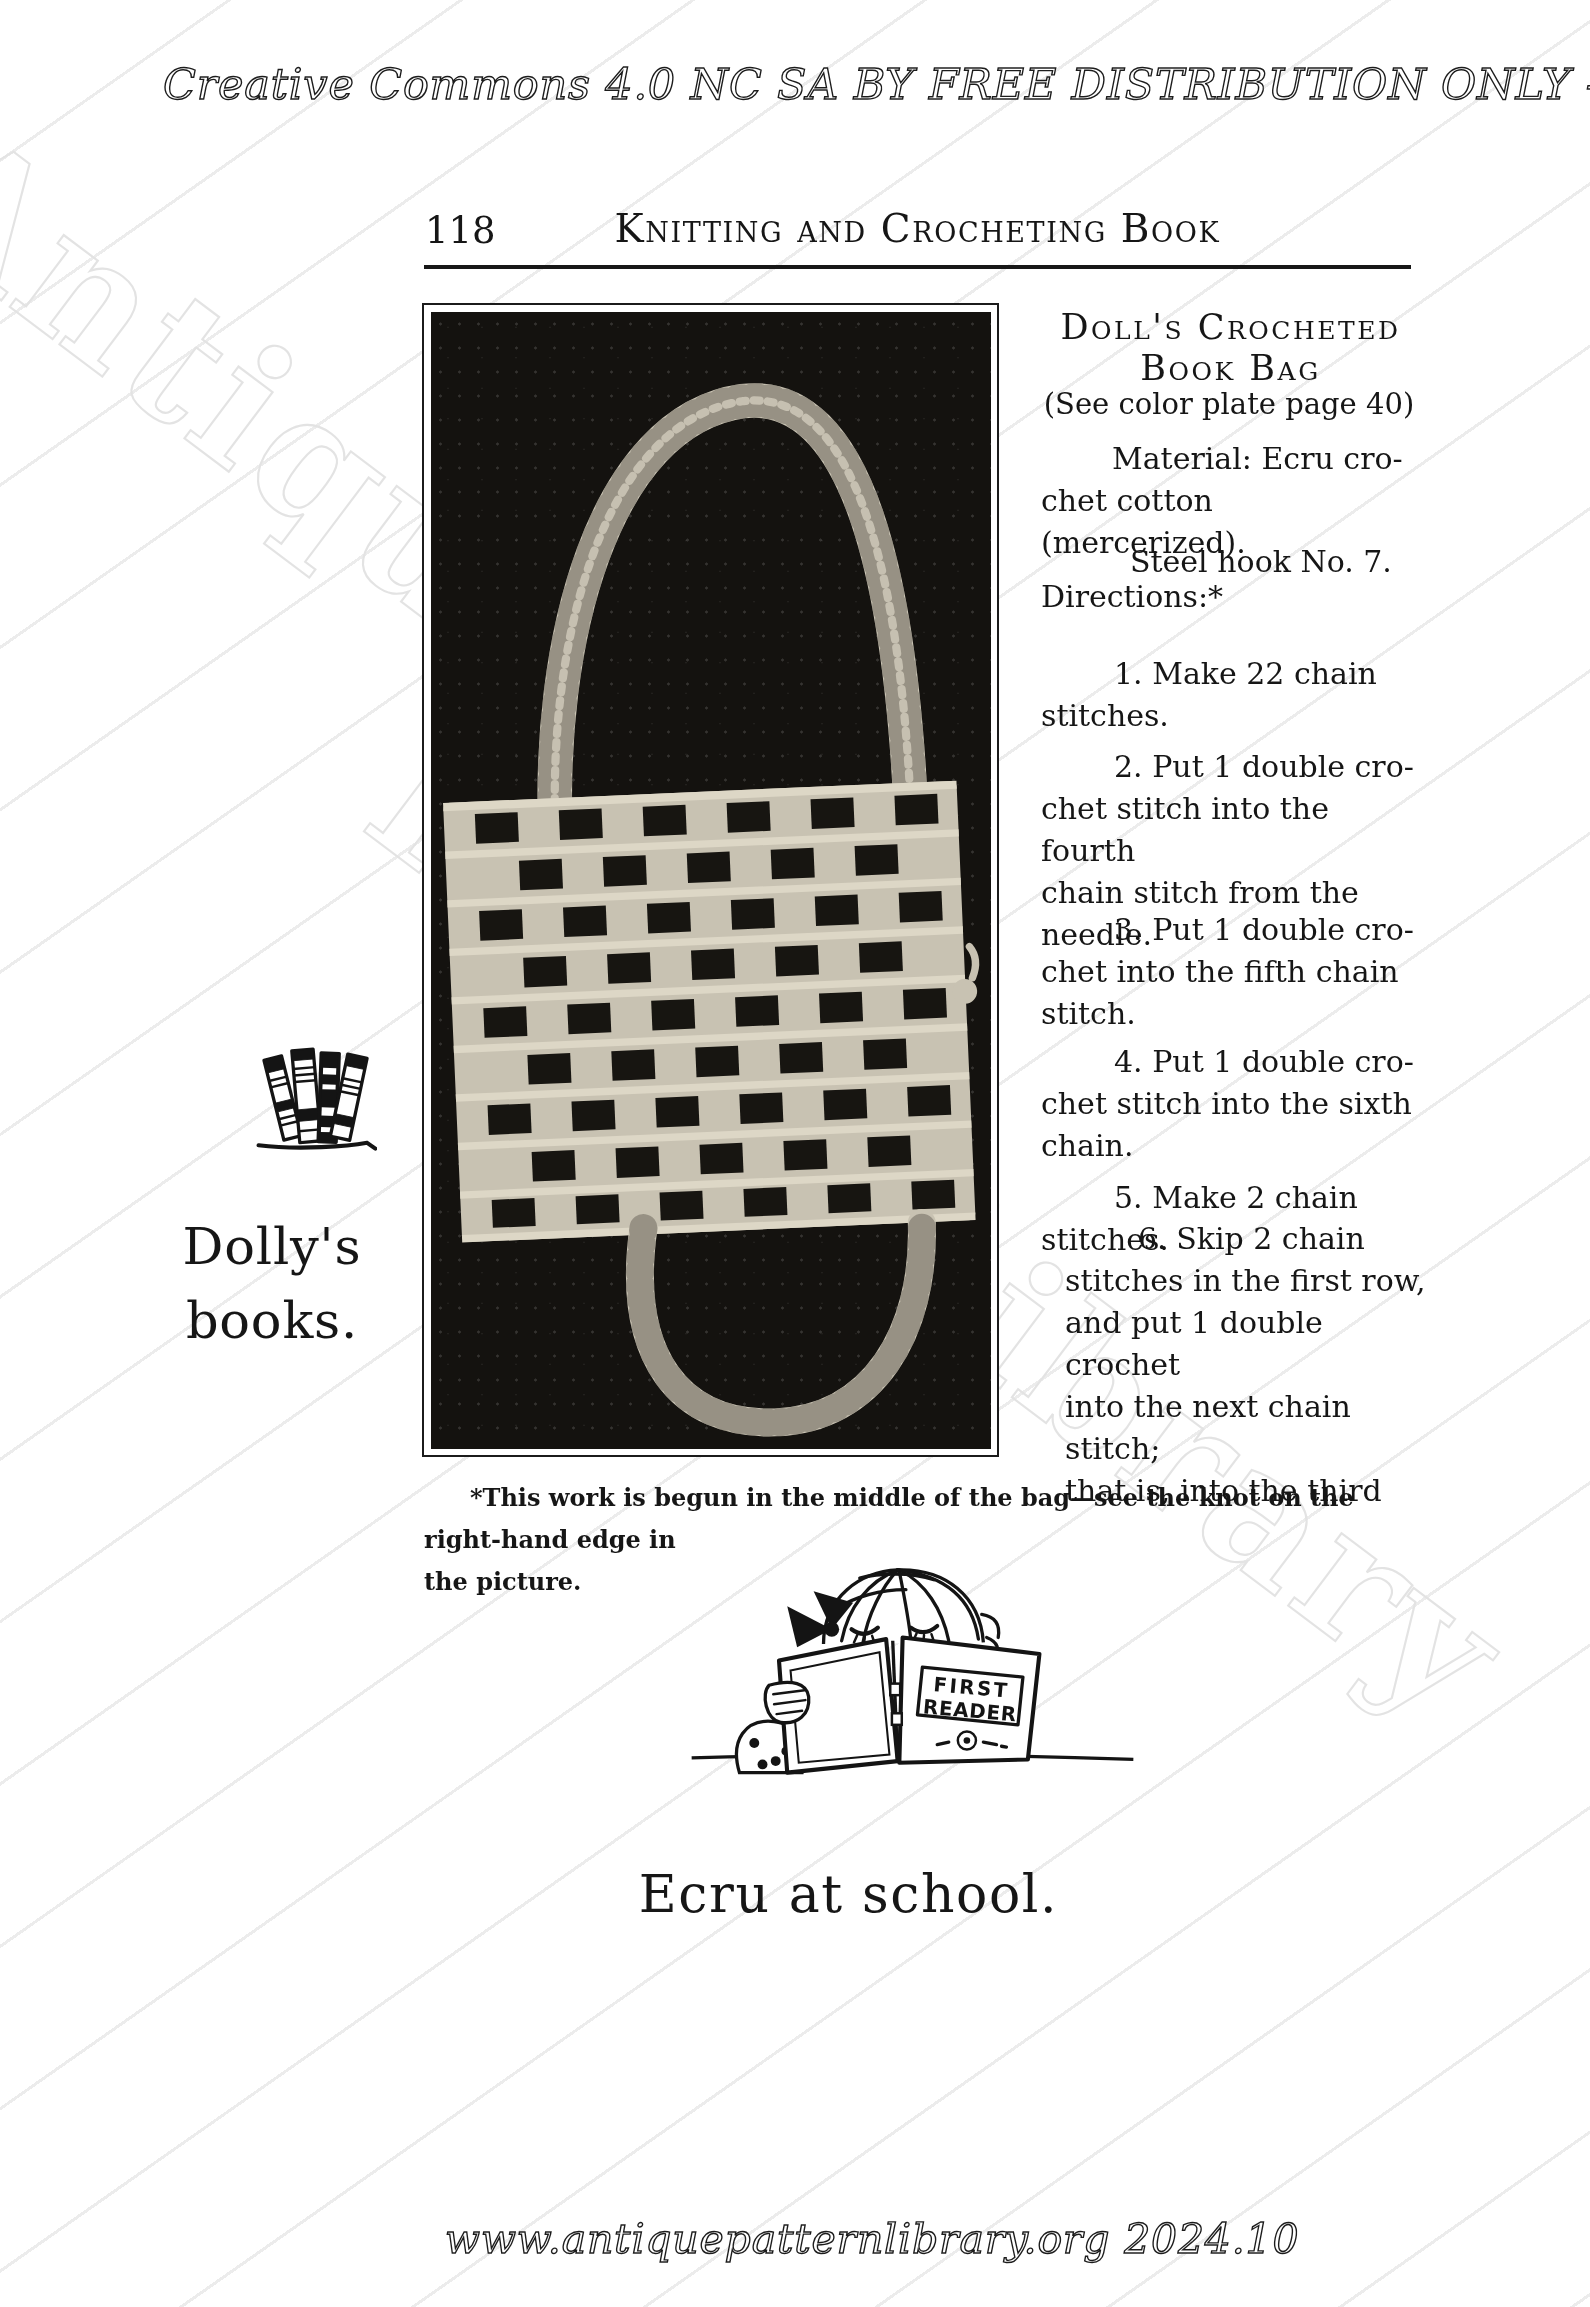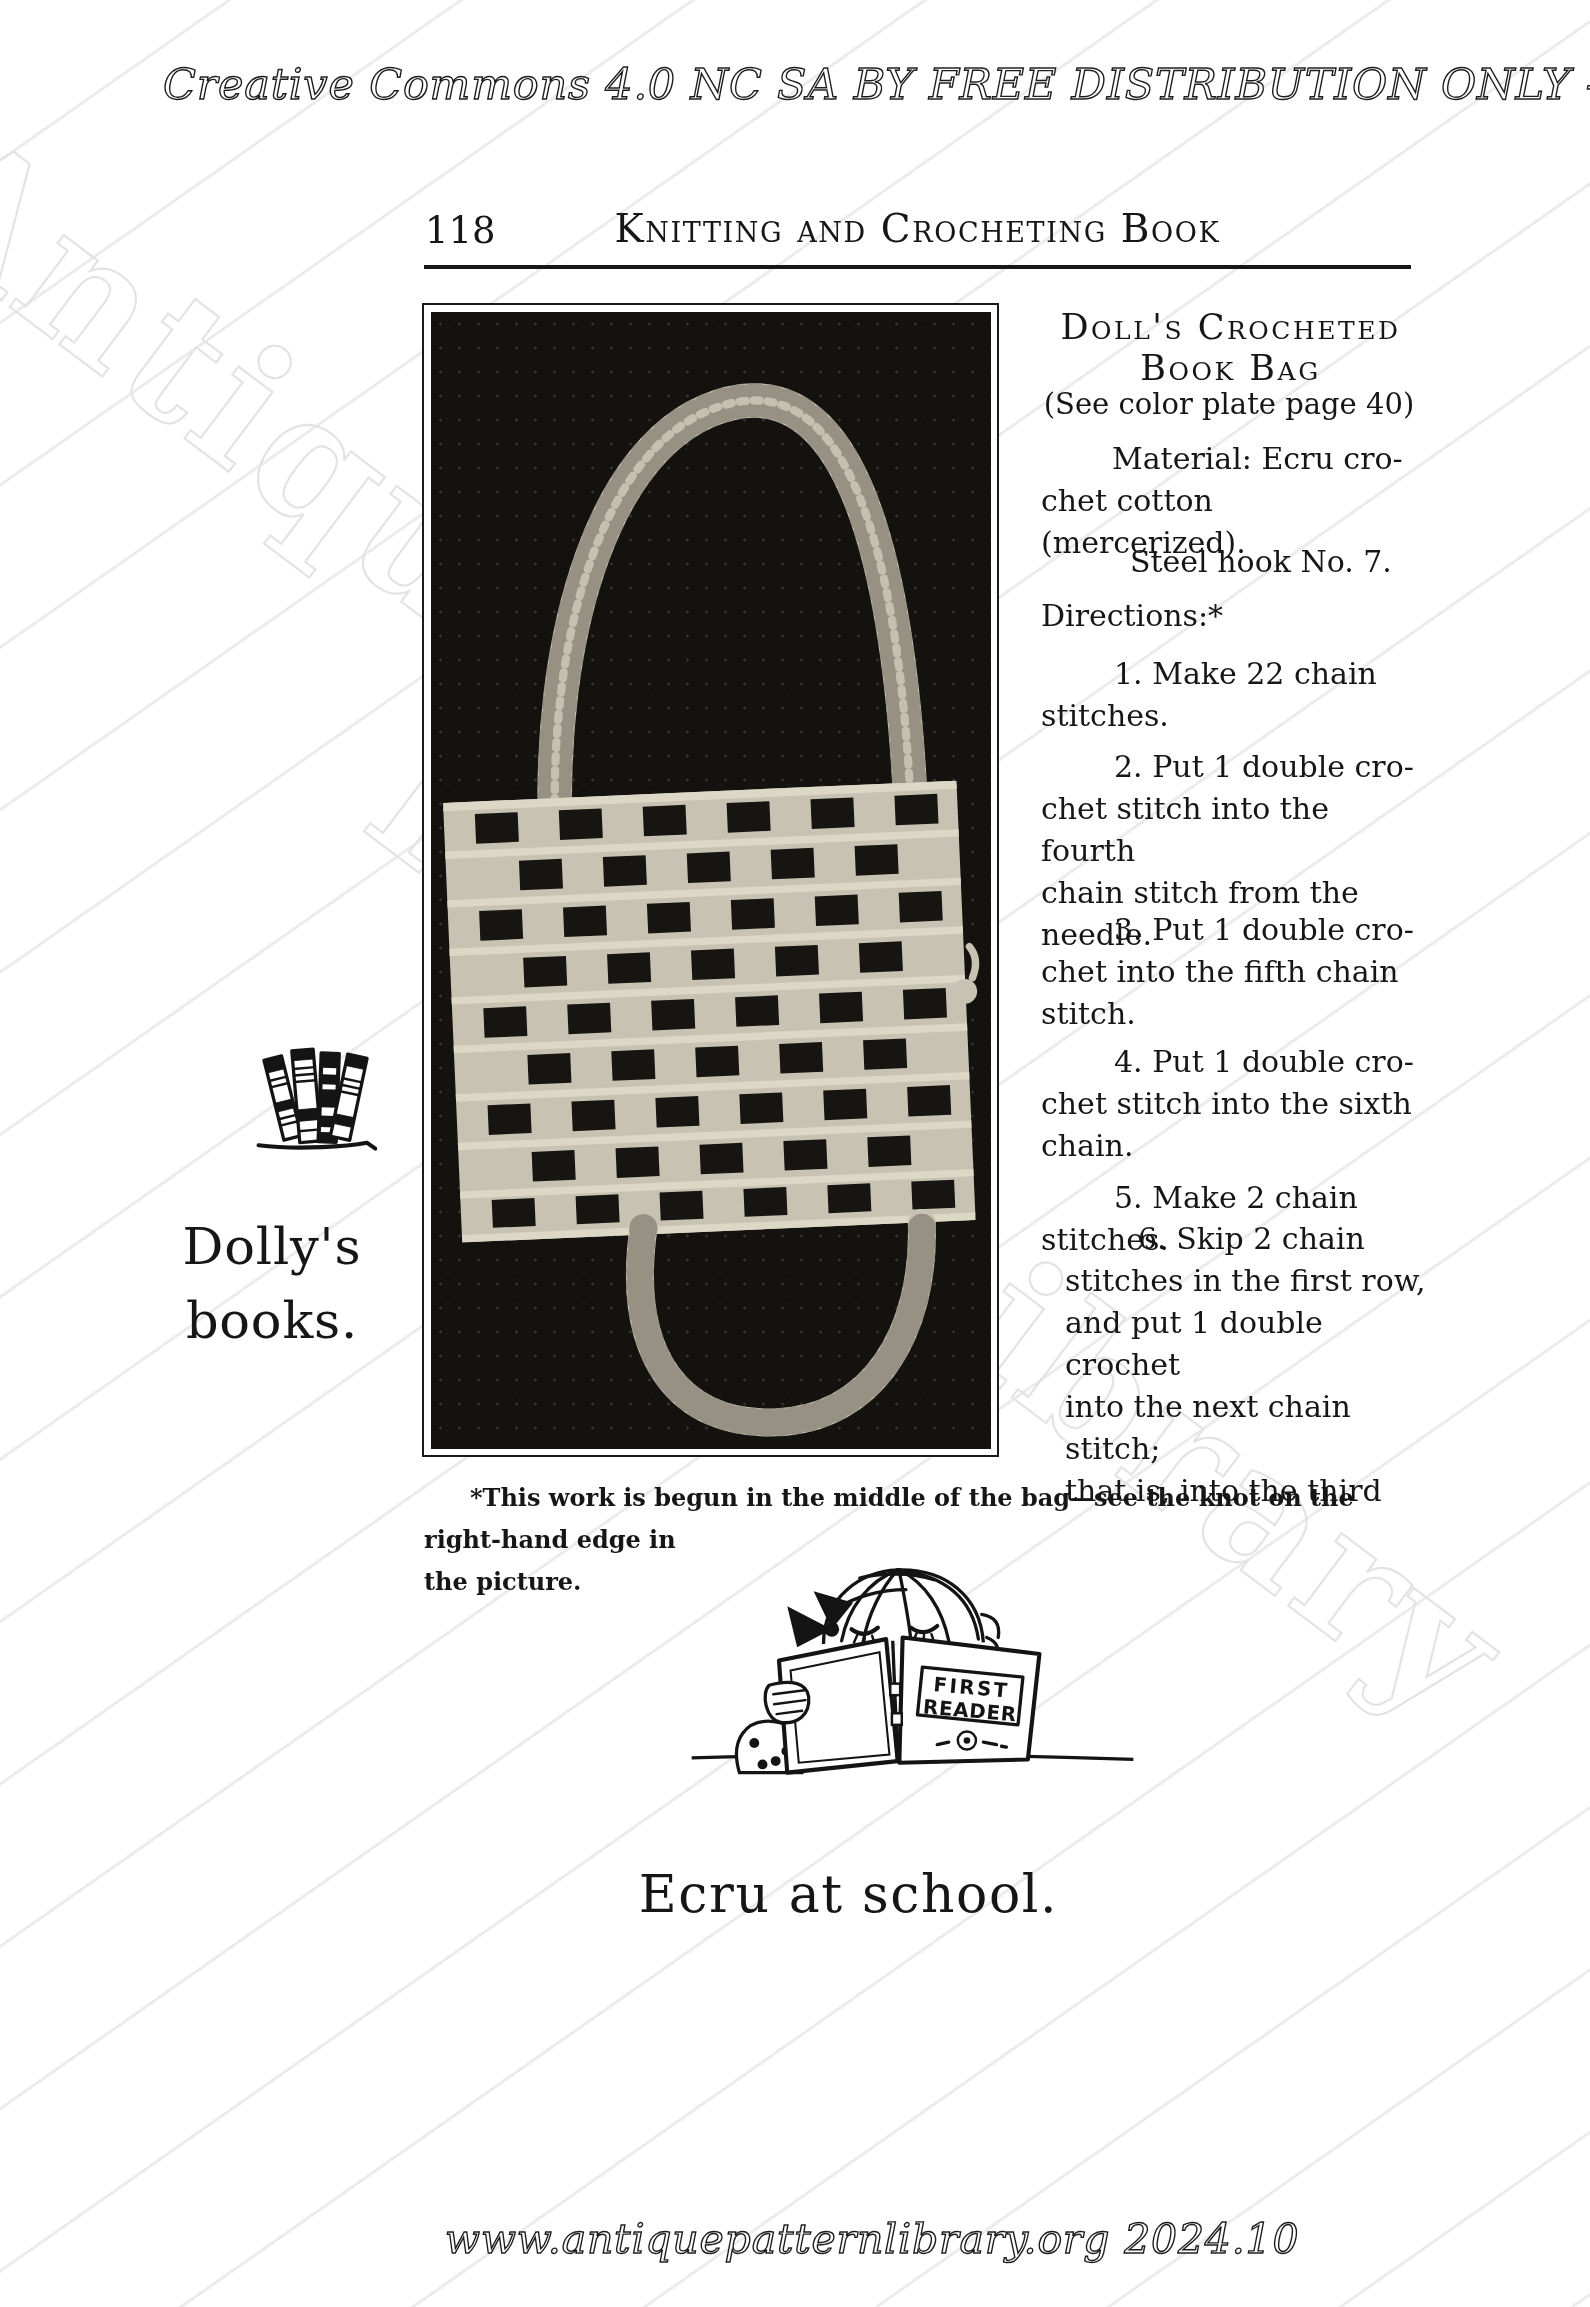--- a/index.html
+++ b/index.html
@@ -85,7 +85,7 @@
   .para{font-size:30px;line-height:42px;}
   .material{top:438px;text-indent:71px;}
   .hook{top:525px;text-indent:73px;}
-  .directions-label{top:595px;}
+  .directions-label{top:576px;}
   .step{text-indent:73px;margin:0;}
   #step-1{top:653px;}
   #step-2{top:746px;}

